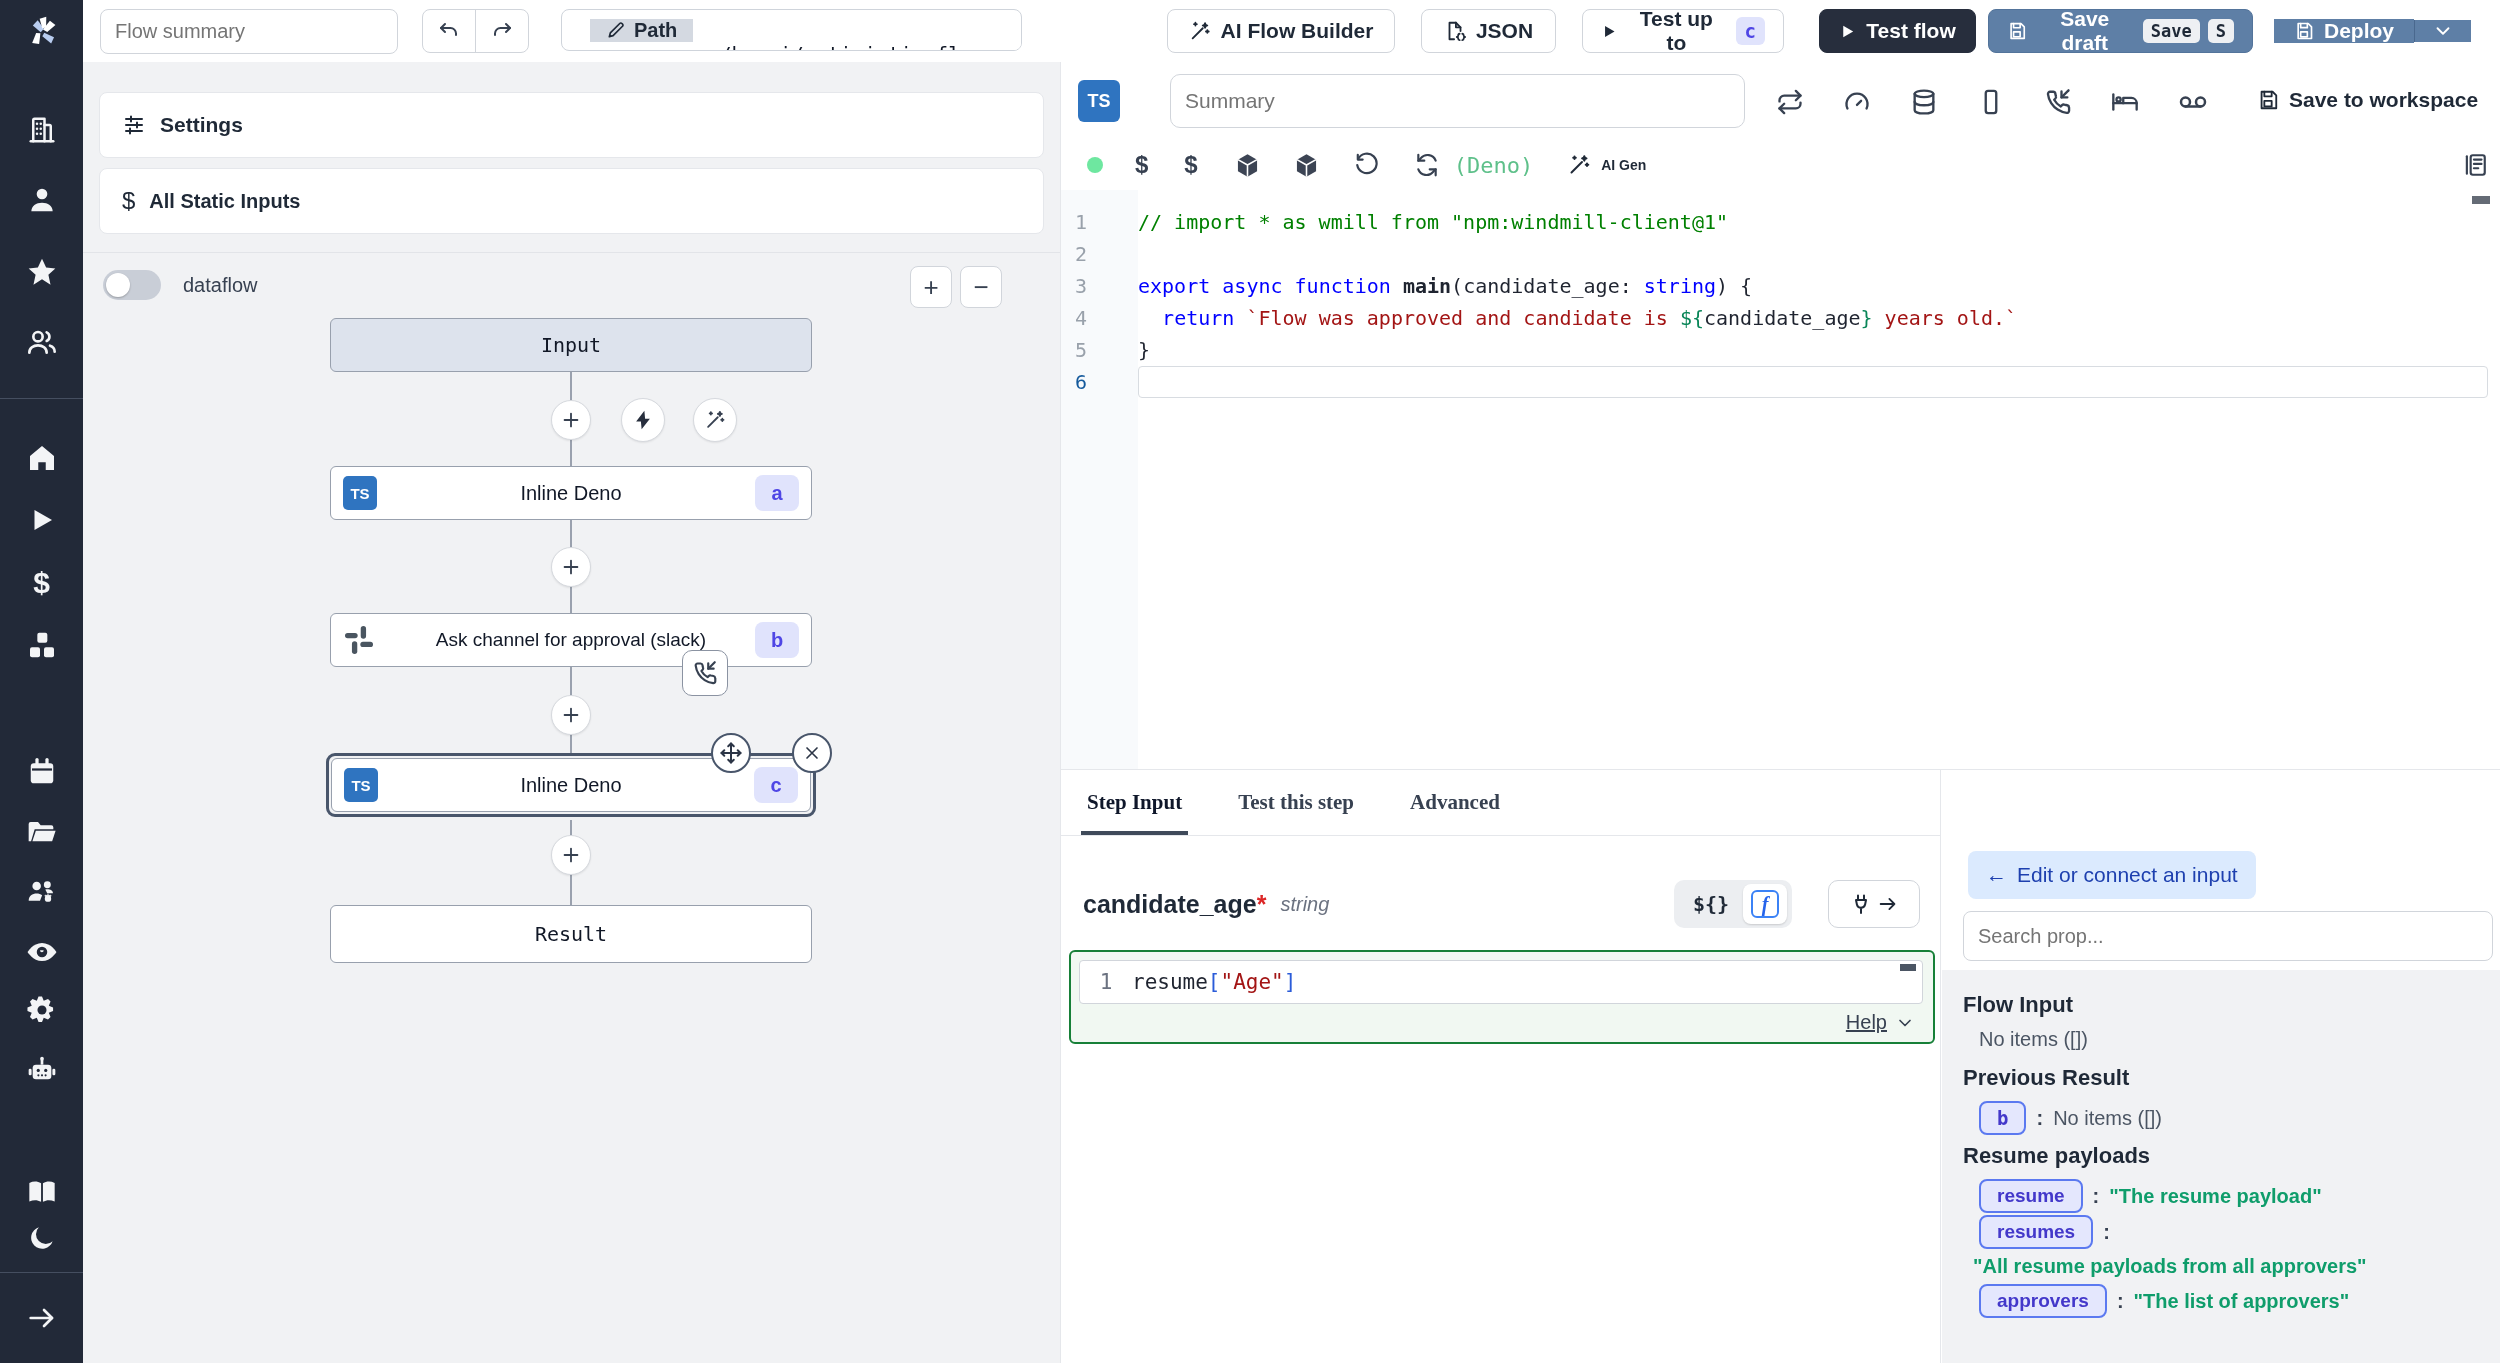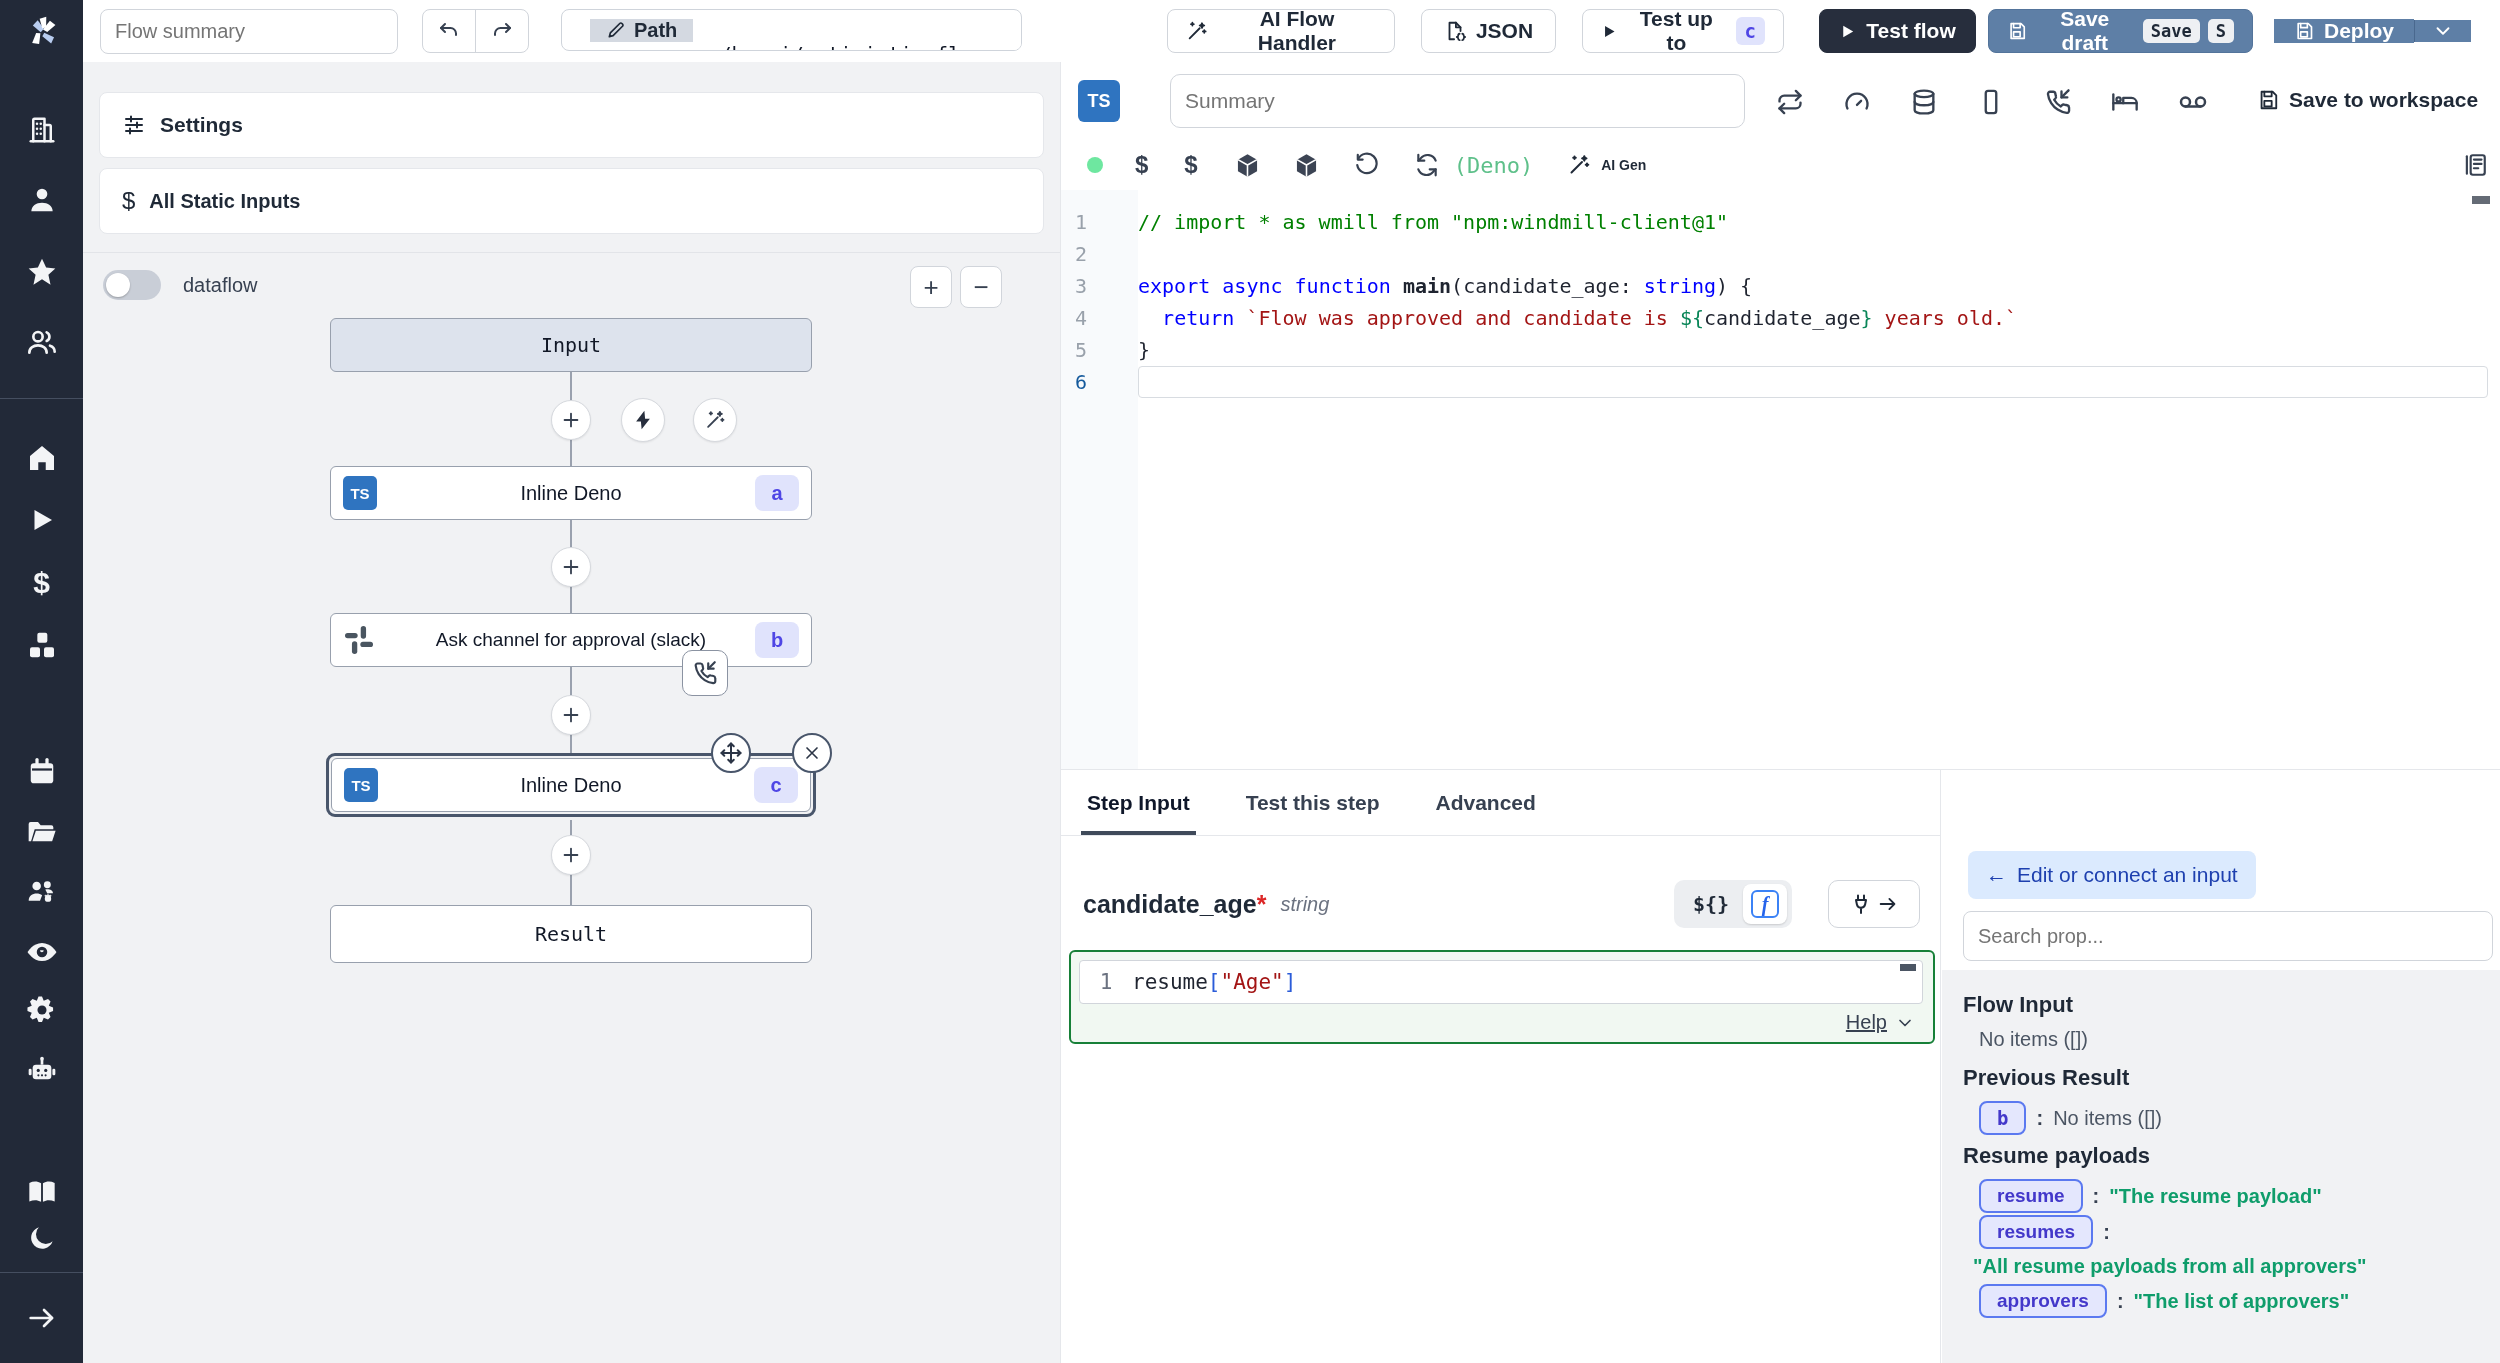--- a/index.html
+++ b/index.html
@@ -270,7 +270,7 @@
           <path d="M17.5 3.5l.7 1.8 1.8.7-1.8.7-.7 1.8-.7-1.8-1.8-.7 1.8-.7z" fill="currentColor"></path>
           <path d="M20 11v3M18.5 12.5h3M7 3v3M5.5 4.5h3"></path>
         </svg>
-      <span>AI Flow Handler</span>
+      <span>AI Flow Builder</span>
     </button>
     <button class="btn" style="position:absolute;left:1338px;top:9px;width:135px;">
       <svg class="stk" width="22" height="22" viewBox="0 0 24 24">

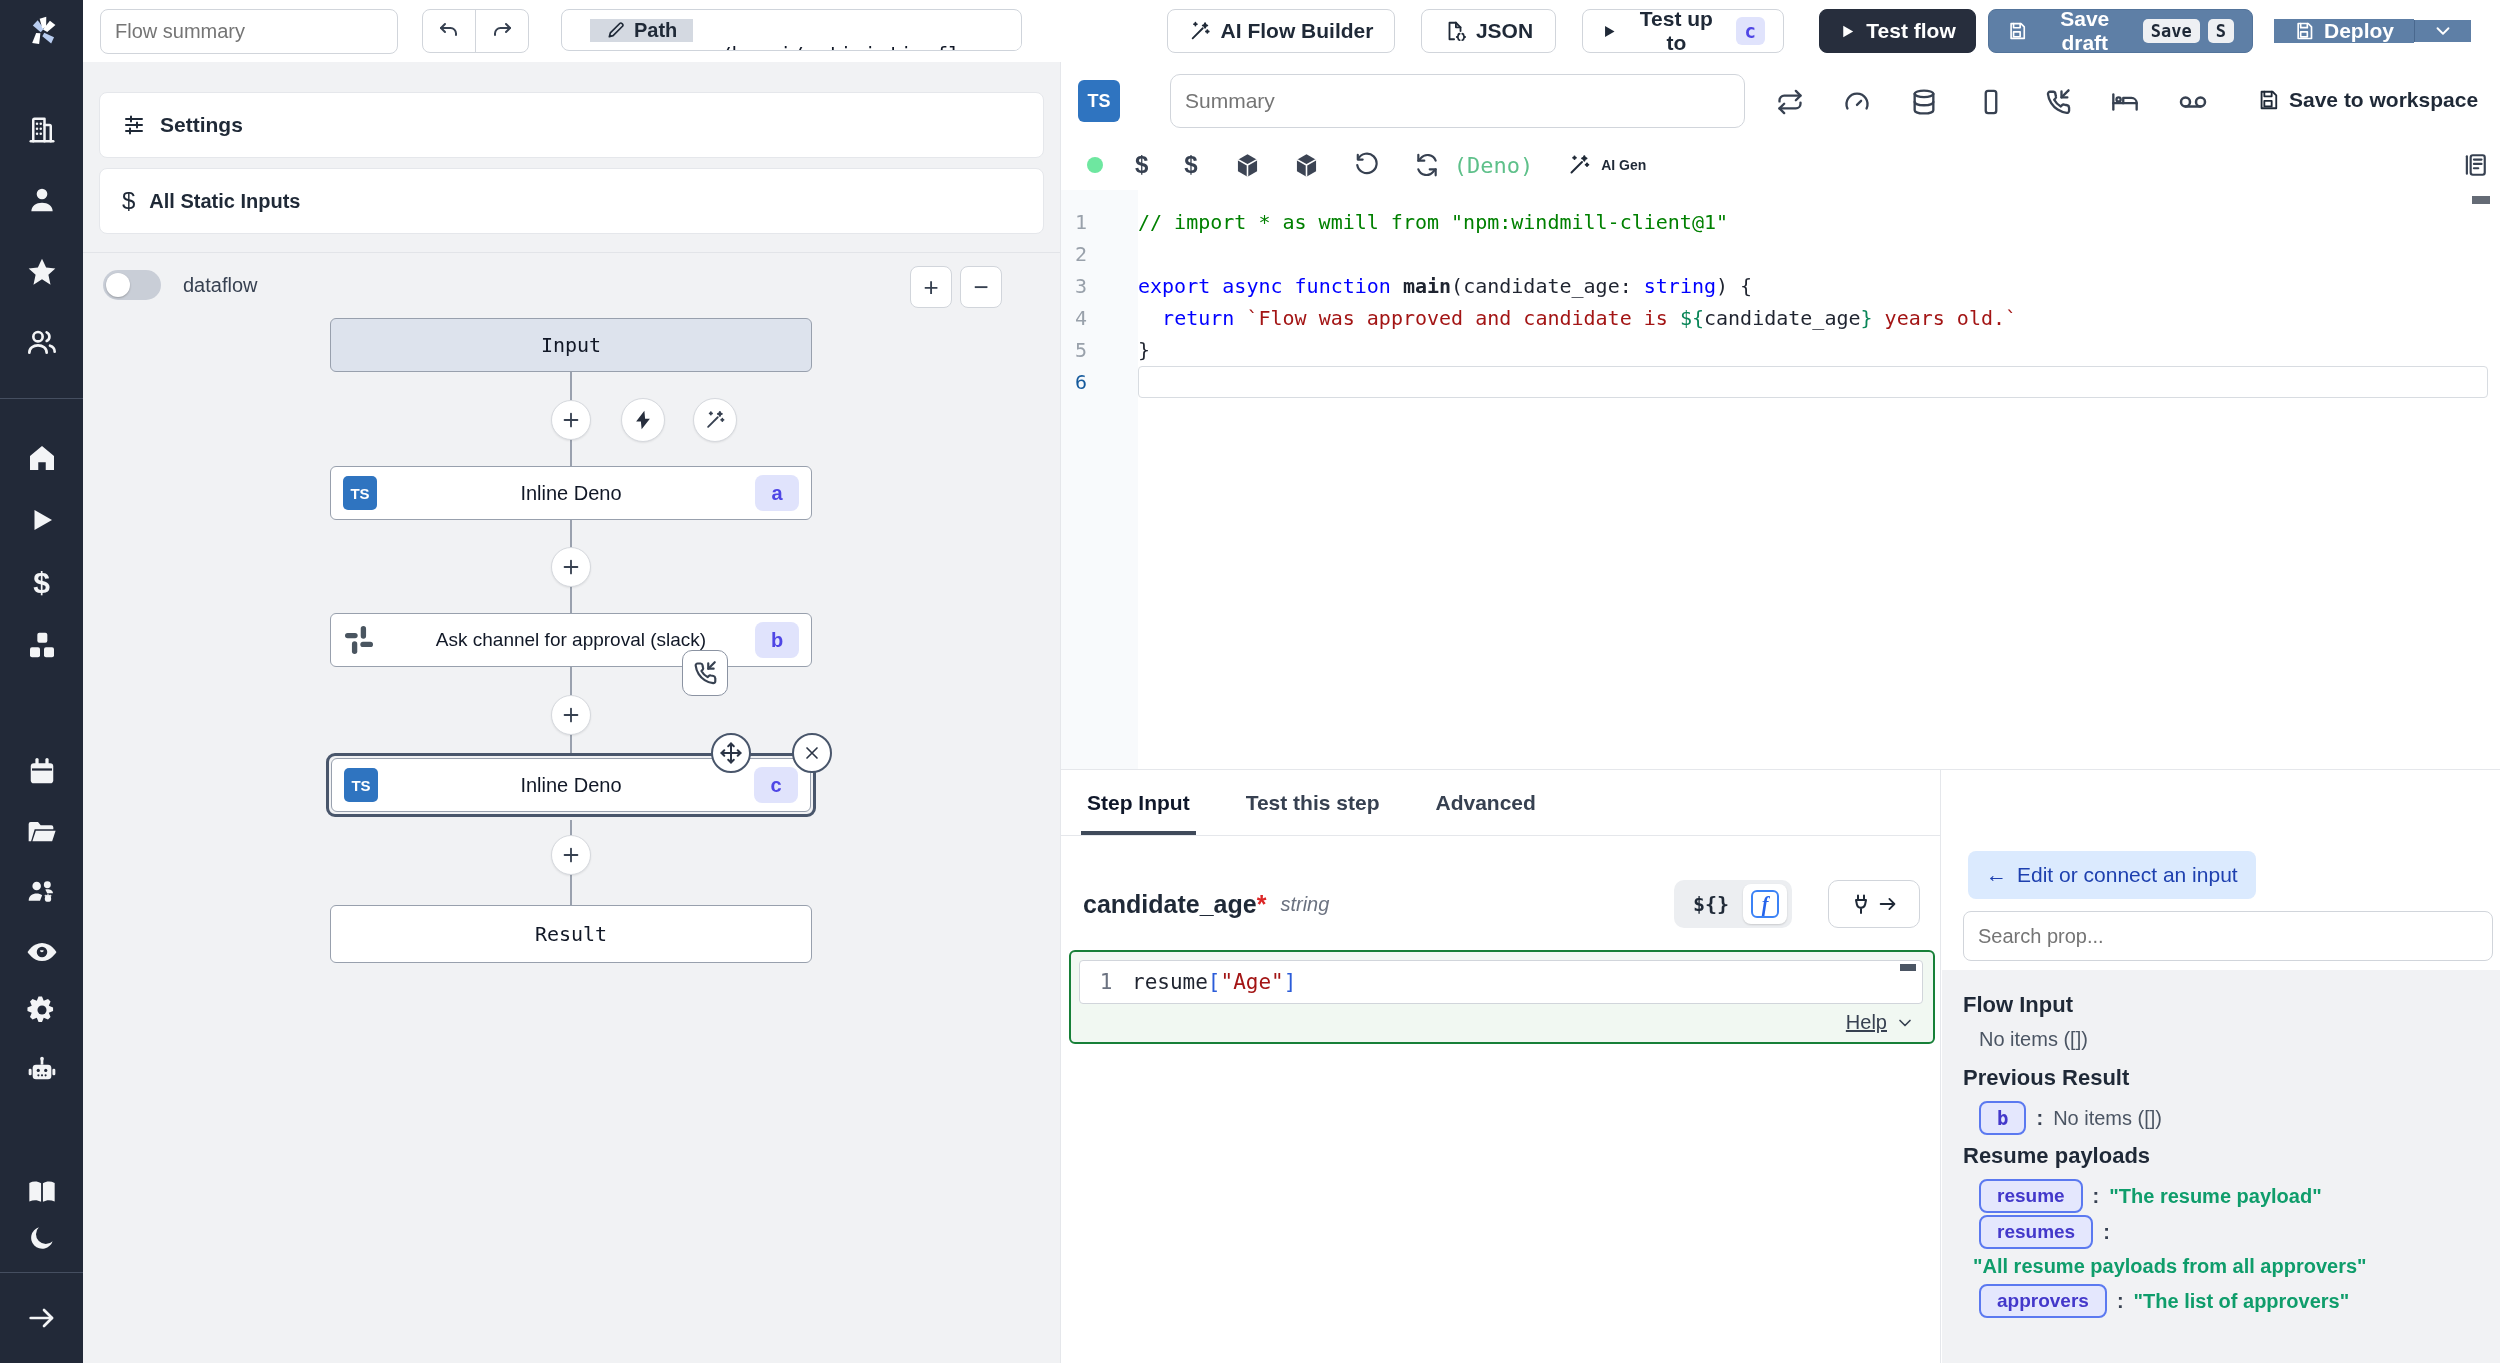--- a/index.html
+++ b/index.html
@@ -67,7 +67,7 @@
   .scrolldash{position:absolute;right:10px;top:6px;width:18px;height:8px;background:#646b75;}
 
   
-  .tabbar{position:absolute;left:1061px;top:770px;width:879px;height:66px;background:#fff;border-bottom:1px solid #e5e7eb;box-sizing:border-box;display:flex;align-items:center;gap:56px;padding:0 26px;}
+  .tabbar{position:absolute;left:1061px;top:770px;width:879px;height:66px;background:#fff;border-bottom:1px solid #e5e7eb;box-sizing:border-box;display:flex;align-items:center;gap:56px;padding:0 26px;font-family:Liberation Serif, serif;}
   .tab{font-size:21px;font-weight:600;color:#374151;cursor:pointer;height:100%;display:flex;align-items:center;position:relative;}
   .tab.active{color:#0f172a;}
   .tab.active::after{content:"";position:absolute;left:-6px;right:-6px;bottom:0;height:4px;background:#3f4a5a;}

